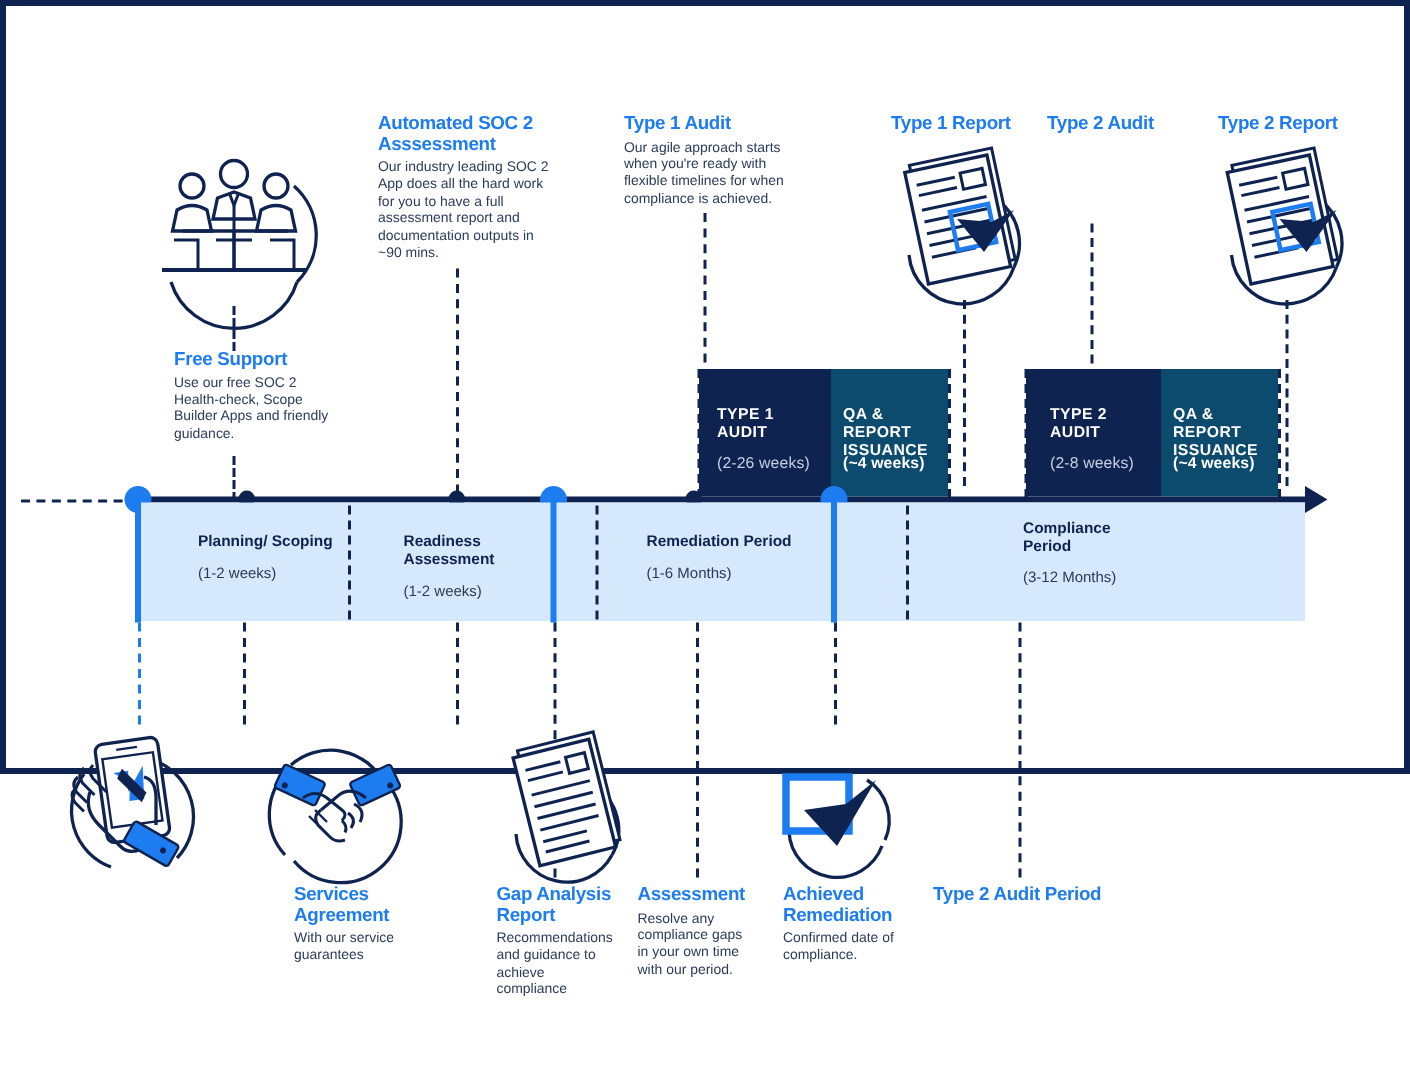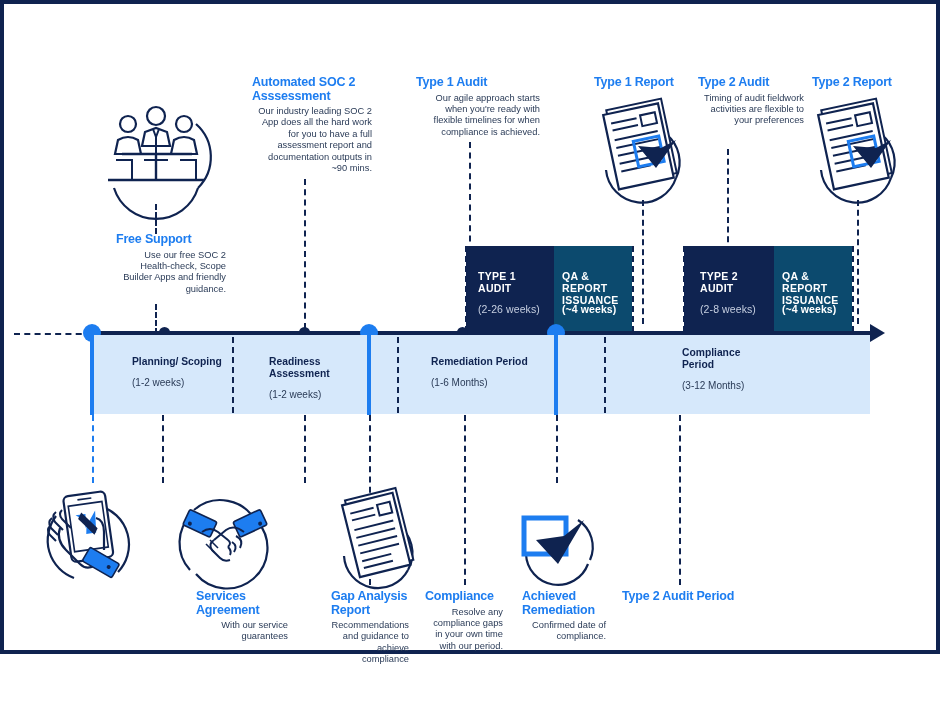--- a/index.html
+++ b/index.html
@@ -9,7 +9,7 @@
     font-family:"Liberation Sans","DejaVu Sans",sans-serif;
     overflow:hidden;
   }
-  #stage{position:relative;width:940px;height:654px;box-sizing:border-box;
+  #stage{position:relative;width:940px;height:516px;box-sizing:border-box;
     border:4px solid #0f2350;background:#fff;}
 
   

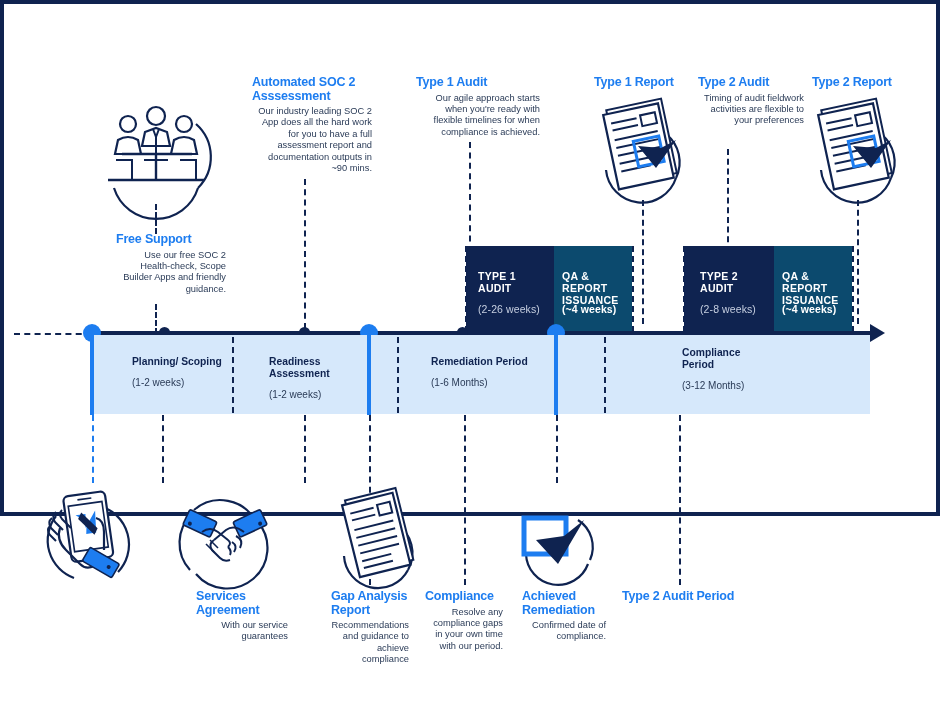--- a/index.html
+++ b/index.html
@@ -19,7 +19,7 @@
     letter-spacing:-0.2px;margin:0 0 3px 0;
   }
   .blk .bd{
-    color:#2a3b57;font-size:9.3px;line-height:11.4px;margin:0;text-align:right;
+    color:#2a3b57;font-size:9.3px;line-height:11.4px;margin:0;
   }
 
   

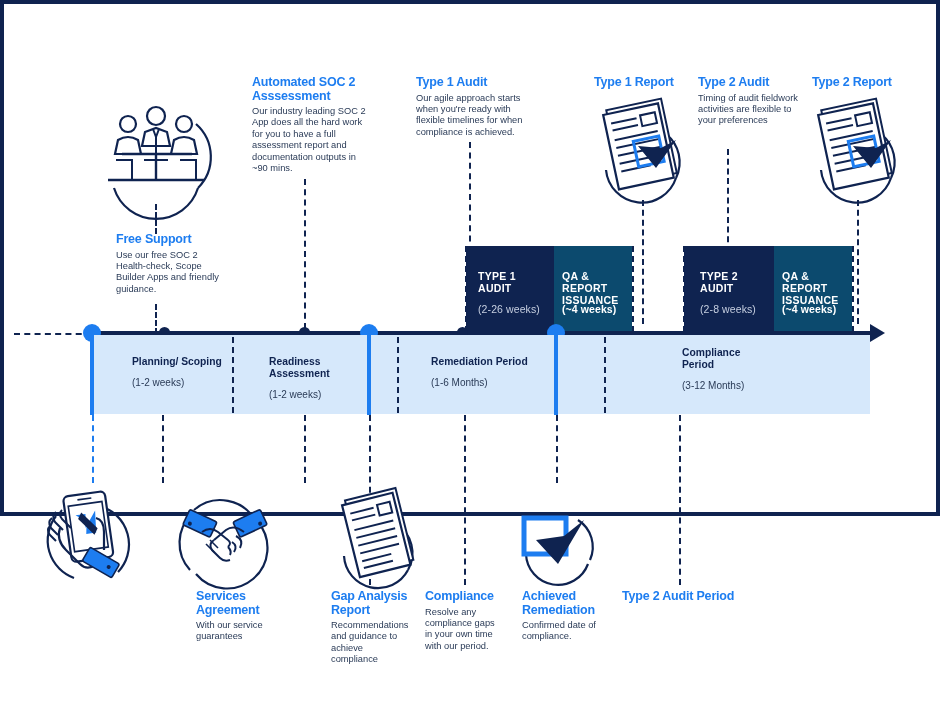--- a/index.html
+++ b/index.html
@@ -160,7 +160,6 @@
 
   <div class="blk" style="left:694px;top:72px;width:106px;">
     <p class="hd">Type 2 Audit</p>
-    <p class="bd">Timing of audit fieldwork activities are flexible to your preferences</p>
   </div>
   <div class="v-dash" style="left:723px;top:145px;height:103px;"></div>
 

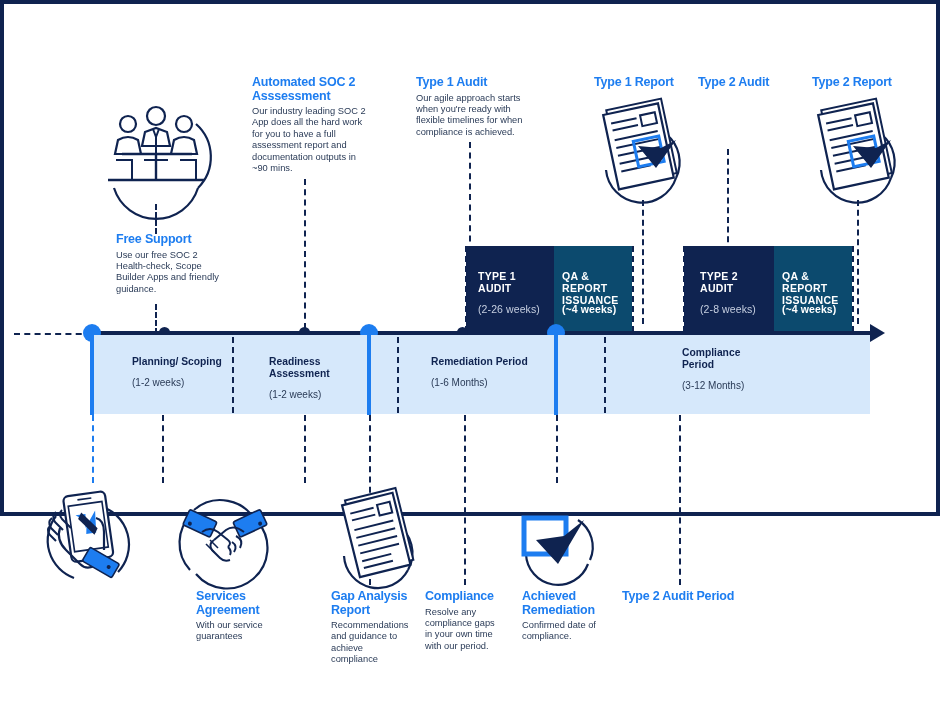--- a/index.html
+++ b/index.html
@@ -332,7 +332,7 @@
   </div>
 
   <div class="blk" style="left:421px;top:586px;width:78px;">
-    <p class="hd">Compliance</p>
+    <p class="hd">Assessment</p>
     <p class="bd">Resolve any compliance gaps in your own time with our period.</p>
   </div>
 

